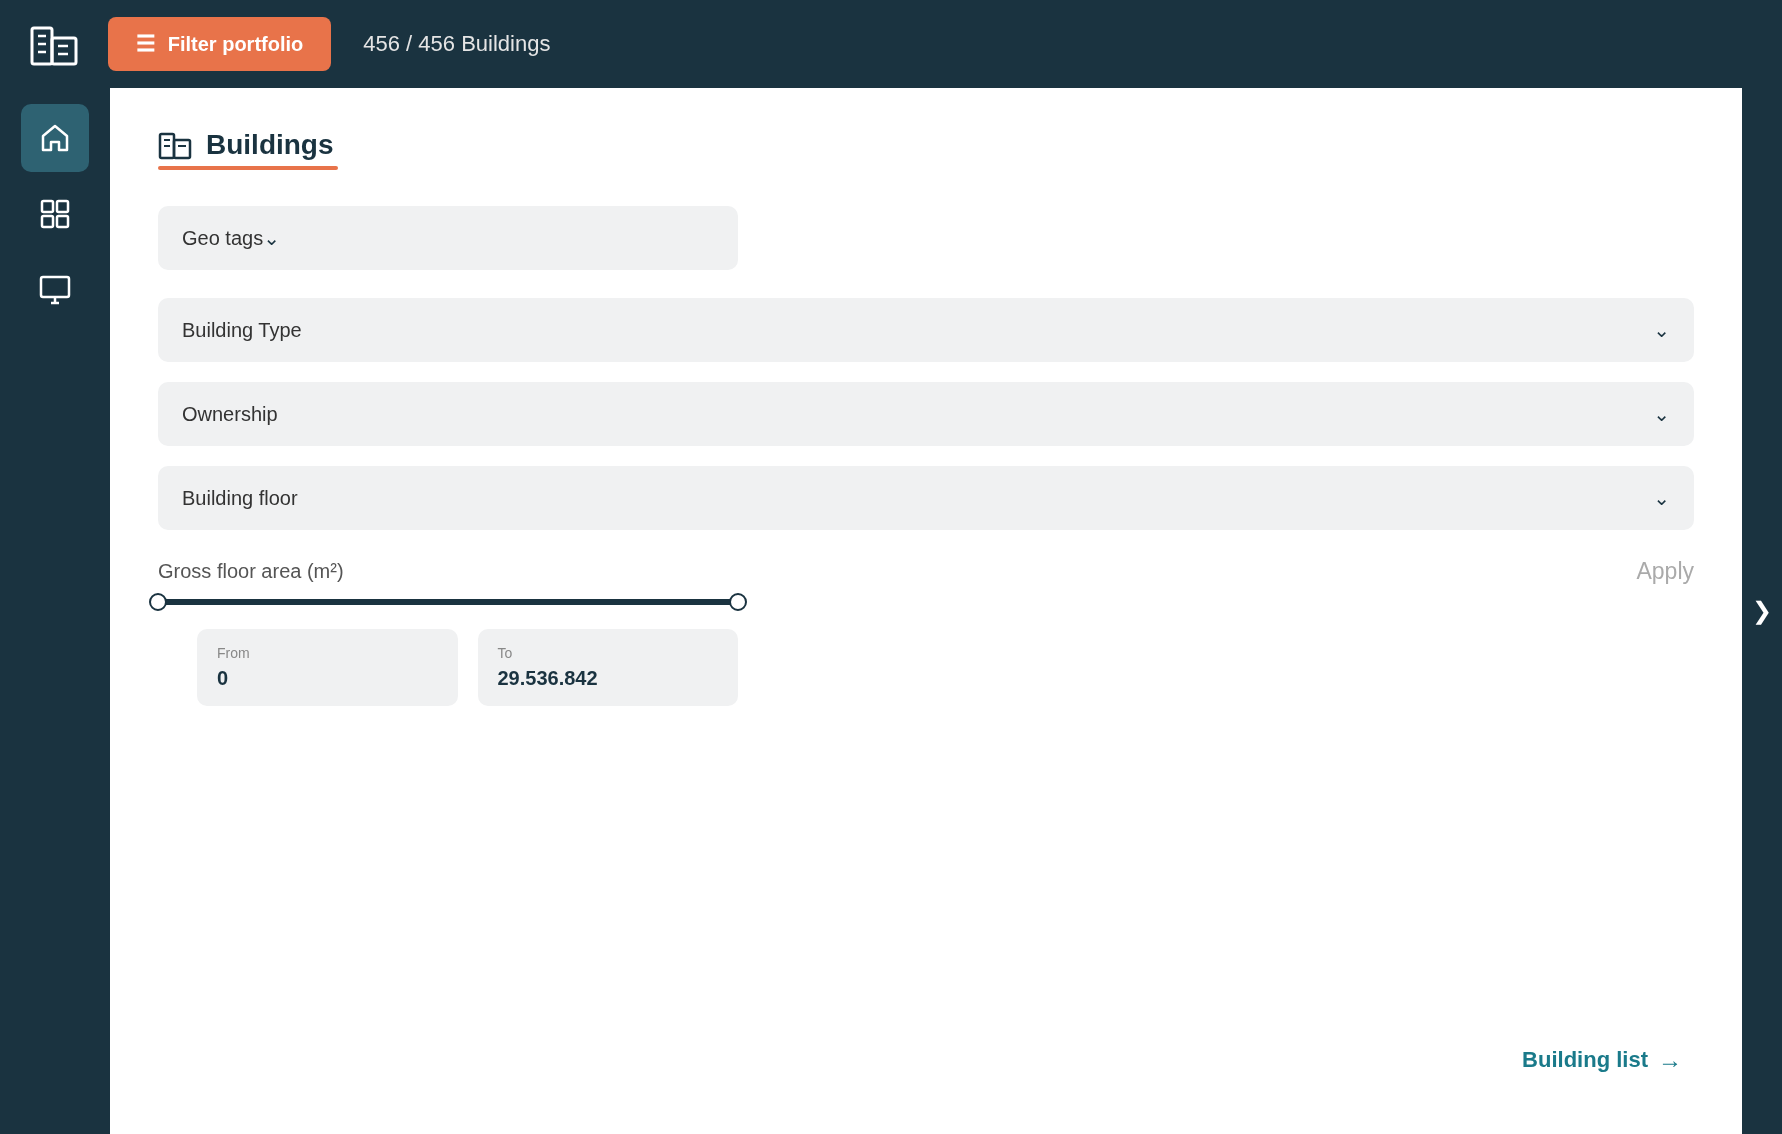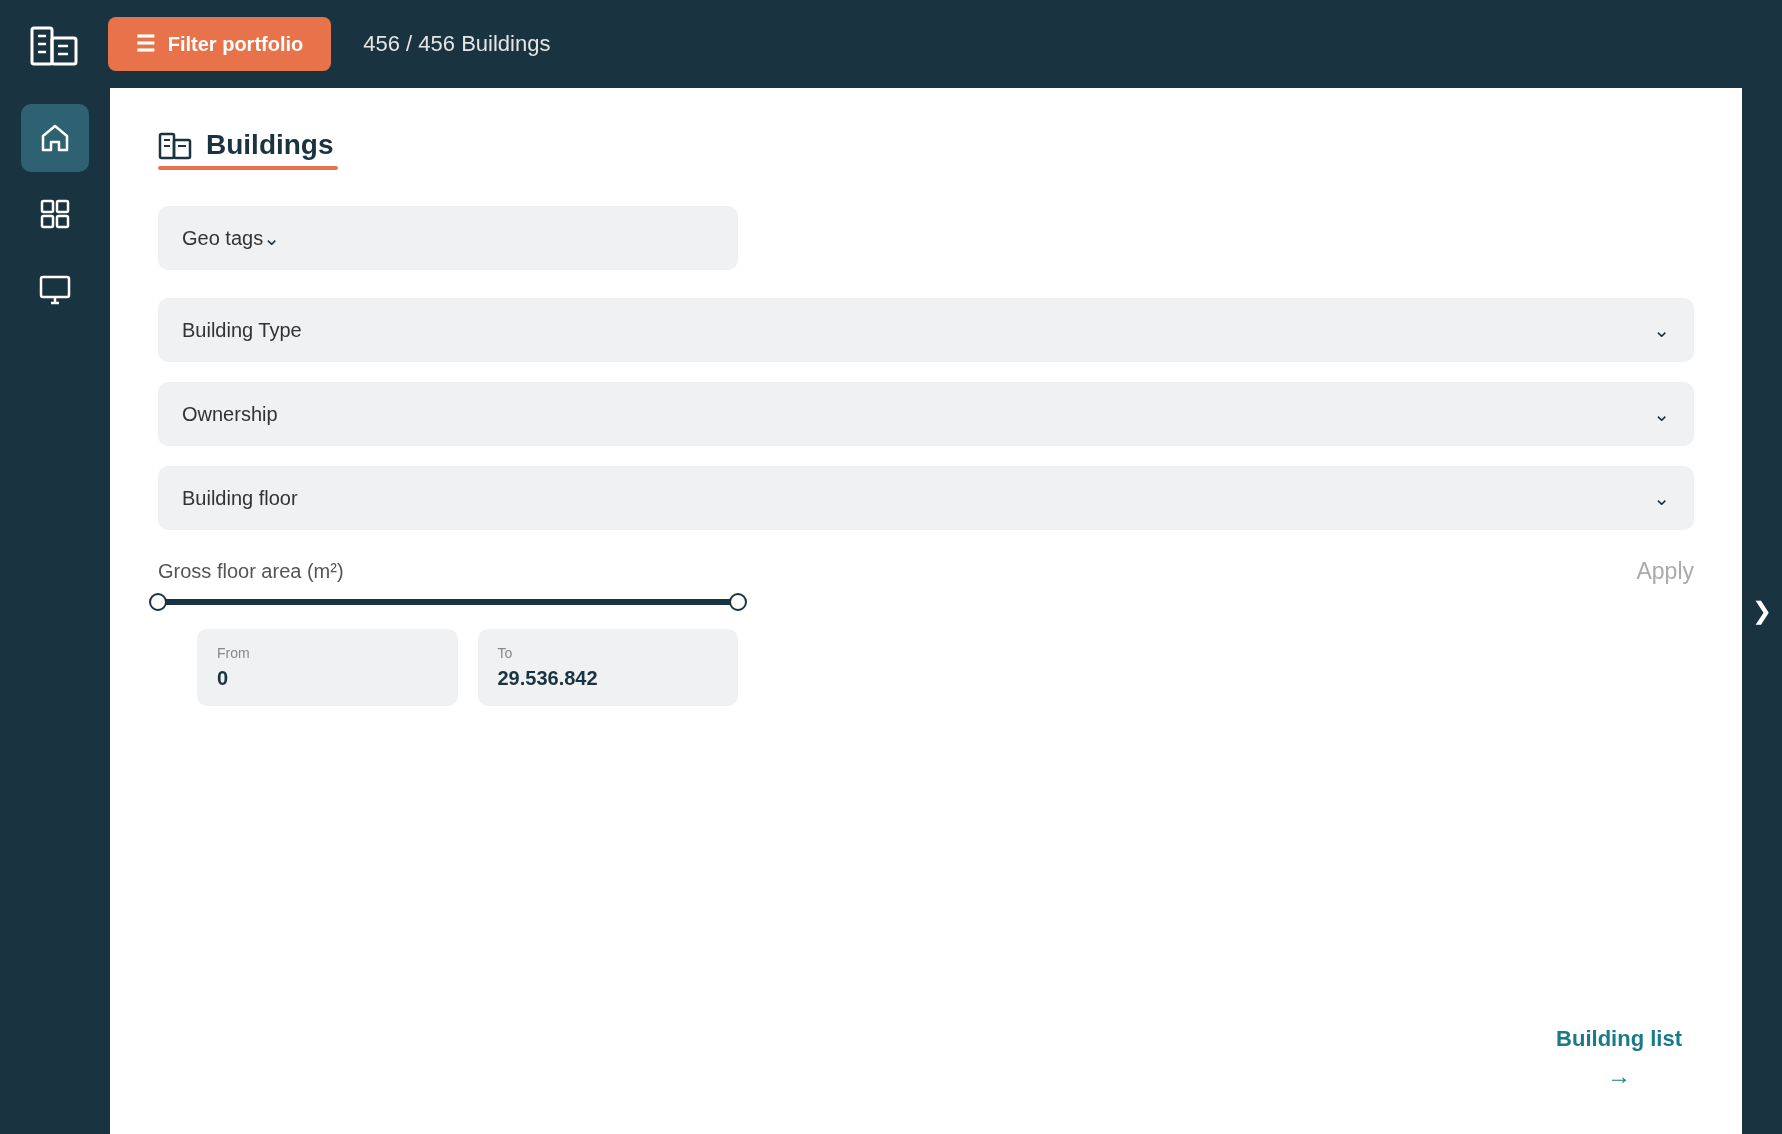--- a/index.html
+++ b/index.html
@@ -218,7 +218,7 @@
     
     .building-list-link {
       position: absolute;
-      bottom: 44px;
+      bottom: 60px;
       right: 60px;
       display: flex;
       align-items: center;
@@ -228,7 +228,6 @@
       font-weight: 600;
       cursor: pointer;
       text-decoration: none;
-      flex-direction: column;
     }
     .building-list-link .arrow { font-size: 24px; }
 

